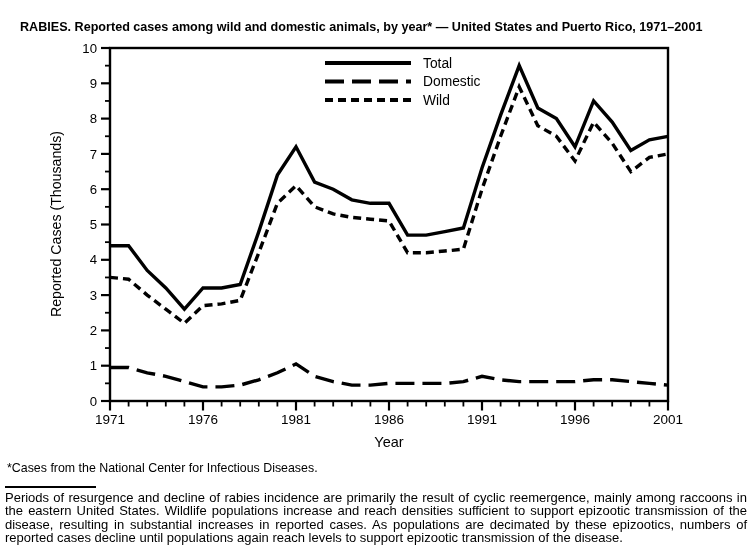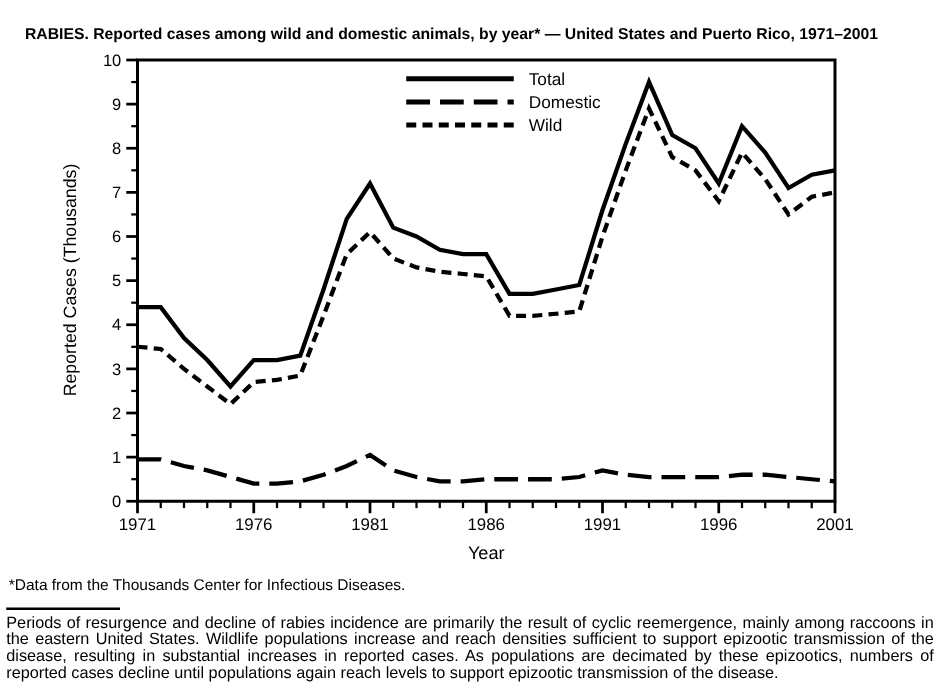--- a/index.html
+++ b/index.html
@@ -133,7 +133,7 @@
       <polyline points="110.0,277.4 128.6,279.2 147.2,295.1 165.8,309.2 184.4,323.3 203.0,305.7 221.6,303.9 240.2,300.4 258.8,252.7 277.4,203.3 296.0,185.7 314.6,206.8 333.2,213.9 351.8,217.4 370.4,219.2 389.0,221.0 407.6,252.7 426.2,252.7 444.8,251.0 463.4,249.2 482.0,189.2 500.6,136.3 519.2,86.8 537.8,125.7 556.4,136.3 575.0,161.0 593.6,122.1 612.2,143.3 630.8,171.6 649.4,157.4 668.0,153.9" fill="none" stroke="#000000" stroke-width="3.4" stroke-linejoin="miter" stroke-dasharray="8,5"></polyline>
     </svg>
 
-  <p class="footnote">*Data from the Thousands Center for Infectious Diseases.</p>
+  <p class="footnote">*Cases from the National Center for Infectious Diseases.</p>
   <hr class="foot-rule">
   <p class="caption">Periods of resurgence and decline of rabies incidence are primarily the result of cyclic reemergence, mainly among raccoons in the eastern United States. Wildlife populations increase and reach densities sufficient to support epizootic transmission of the disease, resulting in substantial increases in reported cases. As populations are decimated by these epizootics, numbers of reported cases decline until populations again reach levels to support epizootic transmission of the disease.</p>
 </div>

